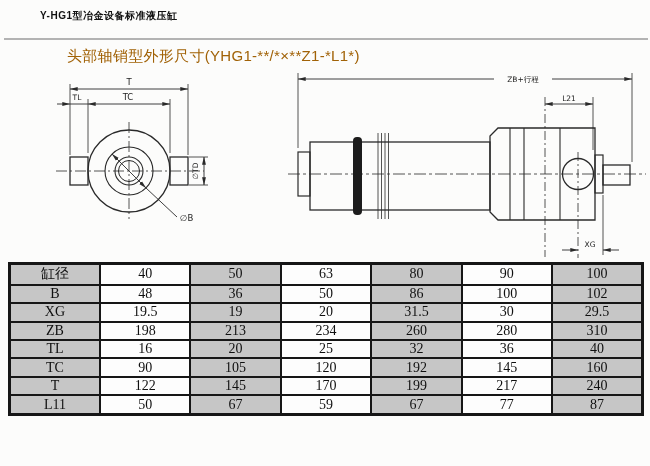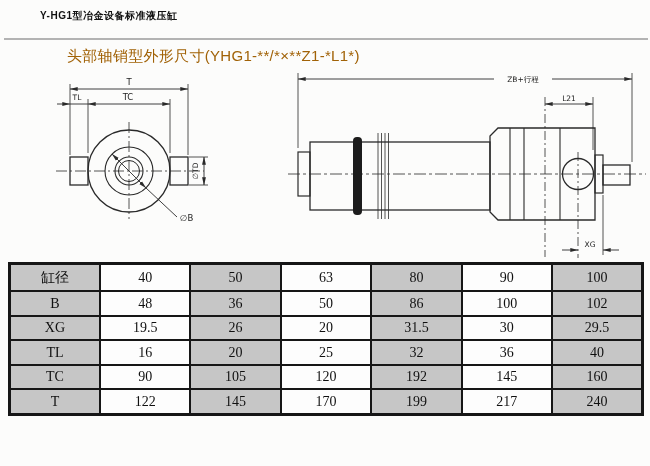--- a/index.html
+++ b/index.html
@@ -148,7 +148,7 @@
     <tr>
       <td class="g">XG</td>
       <td class="w">19.5</td>
-      <td class="g">26</td>
+      <td class="g">19</td>
       <td class="w">20</td>
       <td class="g">31.5</td>
       <td class="w">30</td>

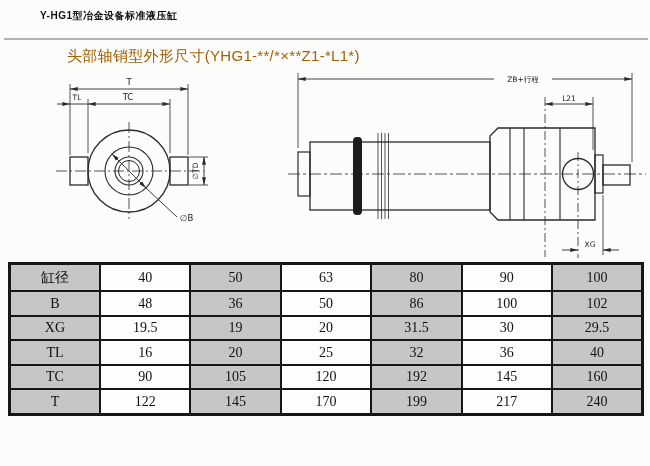--- a/index.html
+++ b/index.html
@@ -155,6 +155,15 @@
       <td class="g">29.5</td>
     </tr>
     <tr>
+      <td class="g">ZB</td>
+      <td class="w">198</td>
+      <td class="g">213</td>
+      <td class="w">234</td>
+      <td class="g">260</td>
+      <td class="w">280</td>
+      <td class="g">310</td>
+    </tr>
+    <tr>
       <td class="g">TL</td>
       <td class="w">16</td>
       <td class="g">20</td>

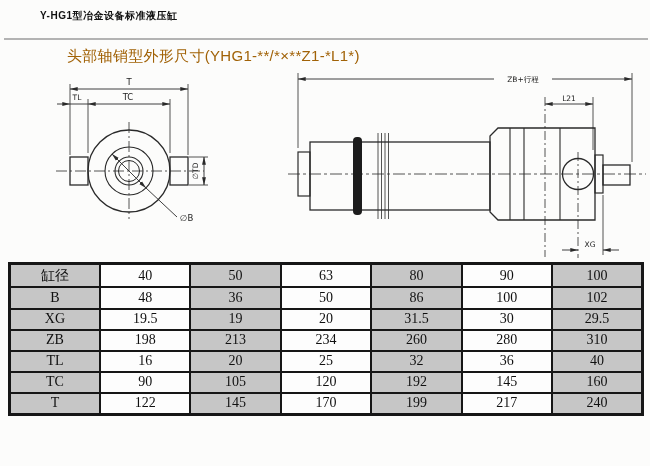--- a/index.html
+++ b/index.html
@@ -190,6 +190,15 @@
       <td class="w">217</td>
       <td class="g">240</td>
     </tr>
+    <tr>
+      <td class="g">L11</td>
+      <td class="w">50</td>
+      <td class="g">67</td>
+      <td class="w">59</td>
+      <td class="g">67</td>
+      <td class="w">77</td>
+      <td class="g">87</td>
+    </tr>
   </tbody>
 </table>
 

